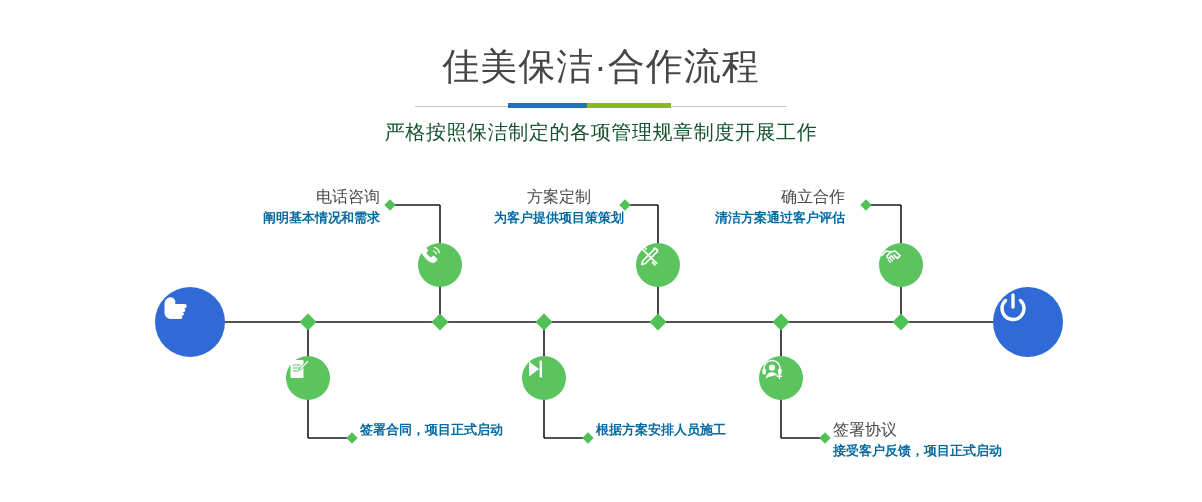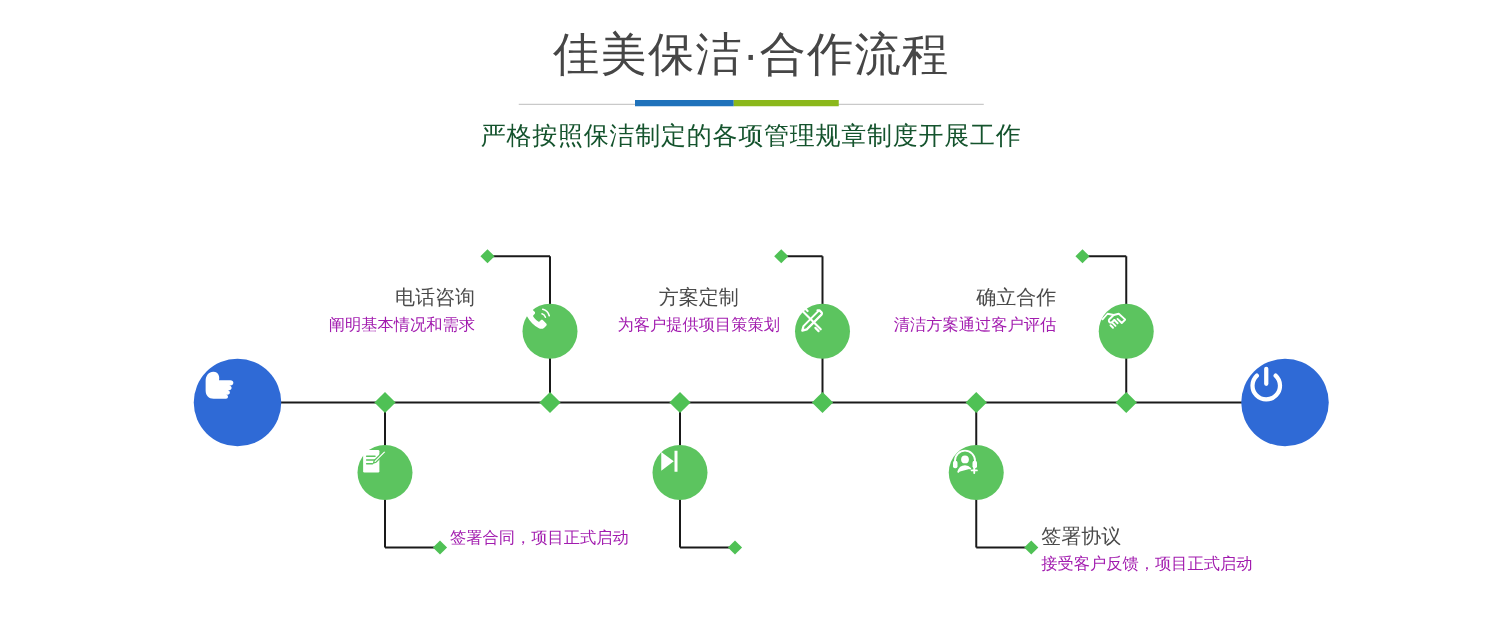--- a/index.html
+++ b/index.html
@@ -31,7 +31,7 @@
   }
   .page-title {
     margin: 0;
-    padding-top: 21px;
+    padding-top: 44px;
     font-size: 37px;
     line-height: 46px;
     font-weight: 400;

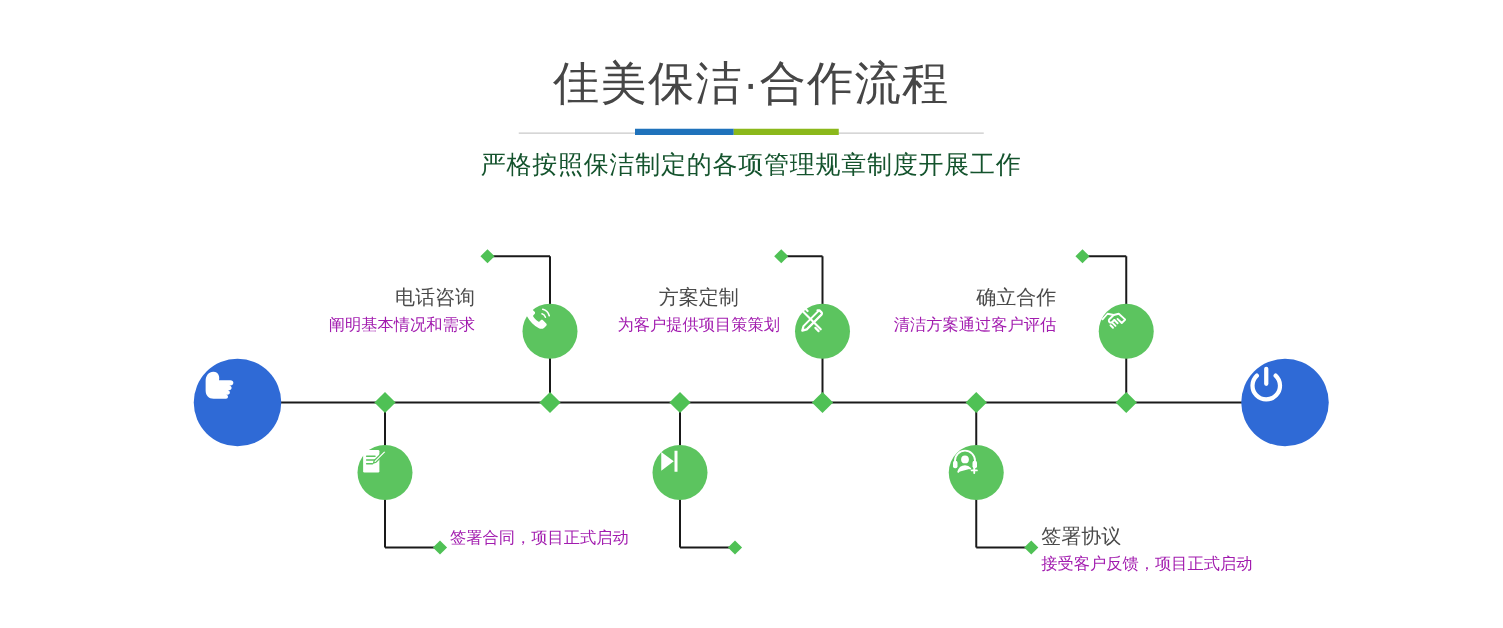--- a/index.html
+++ b/index.html
@@ -132,7 +132,7 @@
     font-weight: 400;
     padding-top: 1px;
   }
-  .node-text.top { text-align: right; margin-top: 42px; }
+  .node-text.top { text-align: right; }
   .node-text.bottom { text-align: left; }
 </style>
 </head>

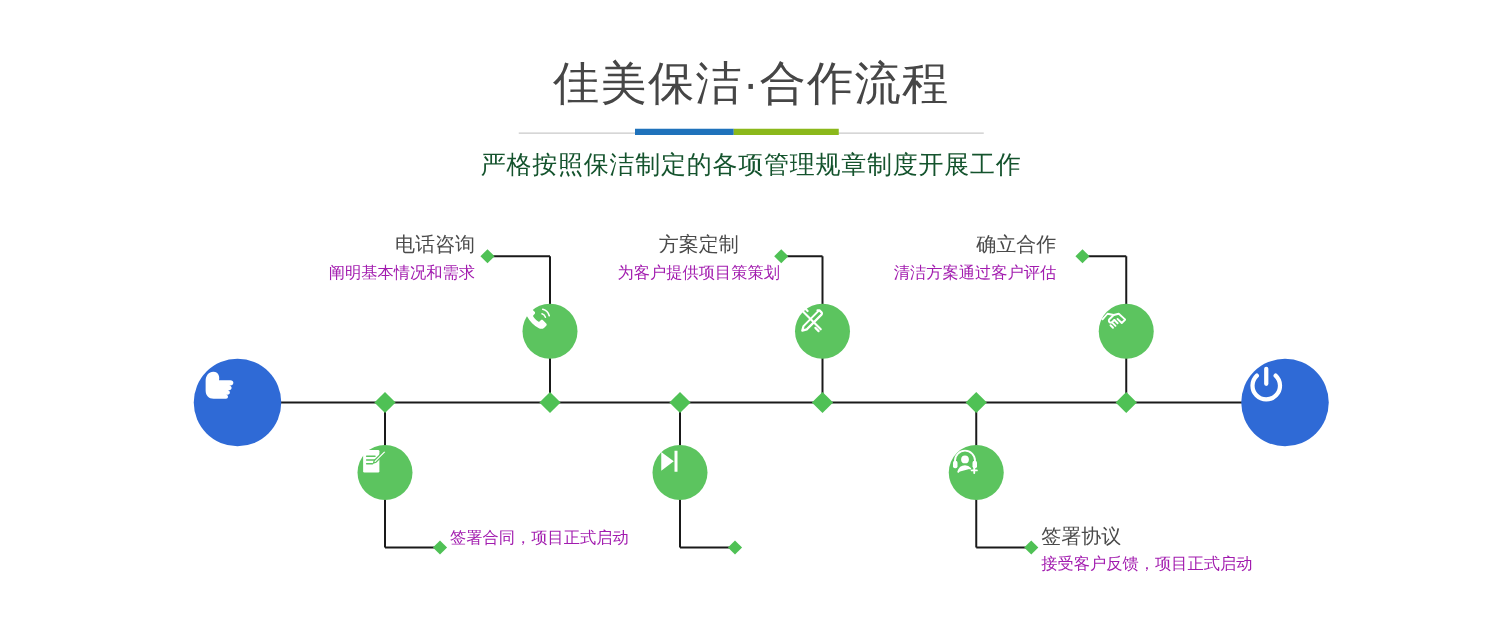--- a/index.html
+++ b/index.html
@@ -128,8 +128,8 @@
   .node-desc {
     font-size: 13px;
     line-height: 20px;
-    color: #a21caf;
-    font-weight: 400;
+    color: #0369a1;
+    font-weight: 700;
     padding-top: 1px;
   }
   .node-text.top { text-align: right; }

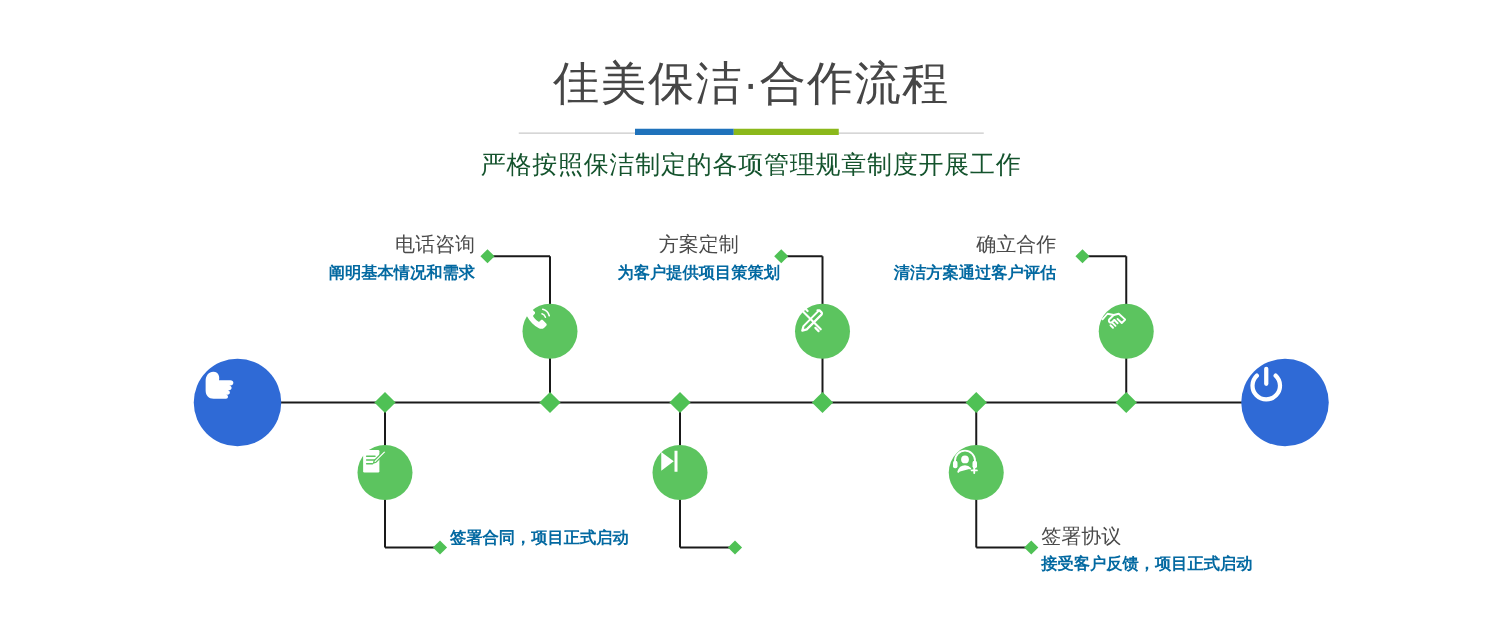--- a/index.html
+++ b/index.html
@@ -270,6 +270,7 @@
       </svg>
     </div>
     <div class="node-text bottom" style="left:596px; top:419px;">
+      <div class="node-desc">根据方案安排人员施工</div>
     </div>
 
     <div class="node-icon" style="left:759px; top:356px;">

